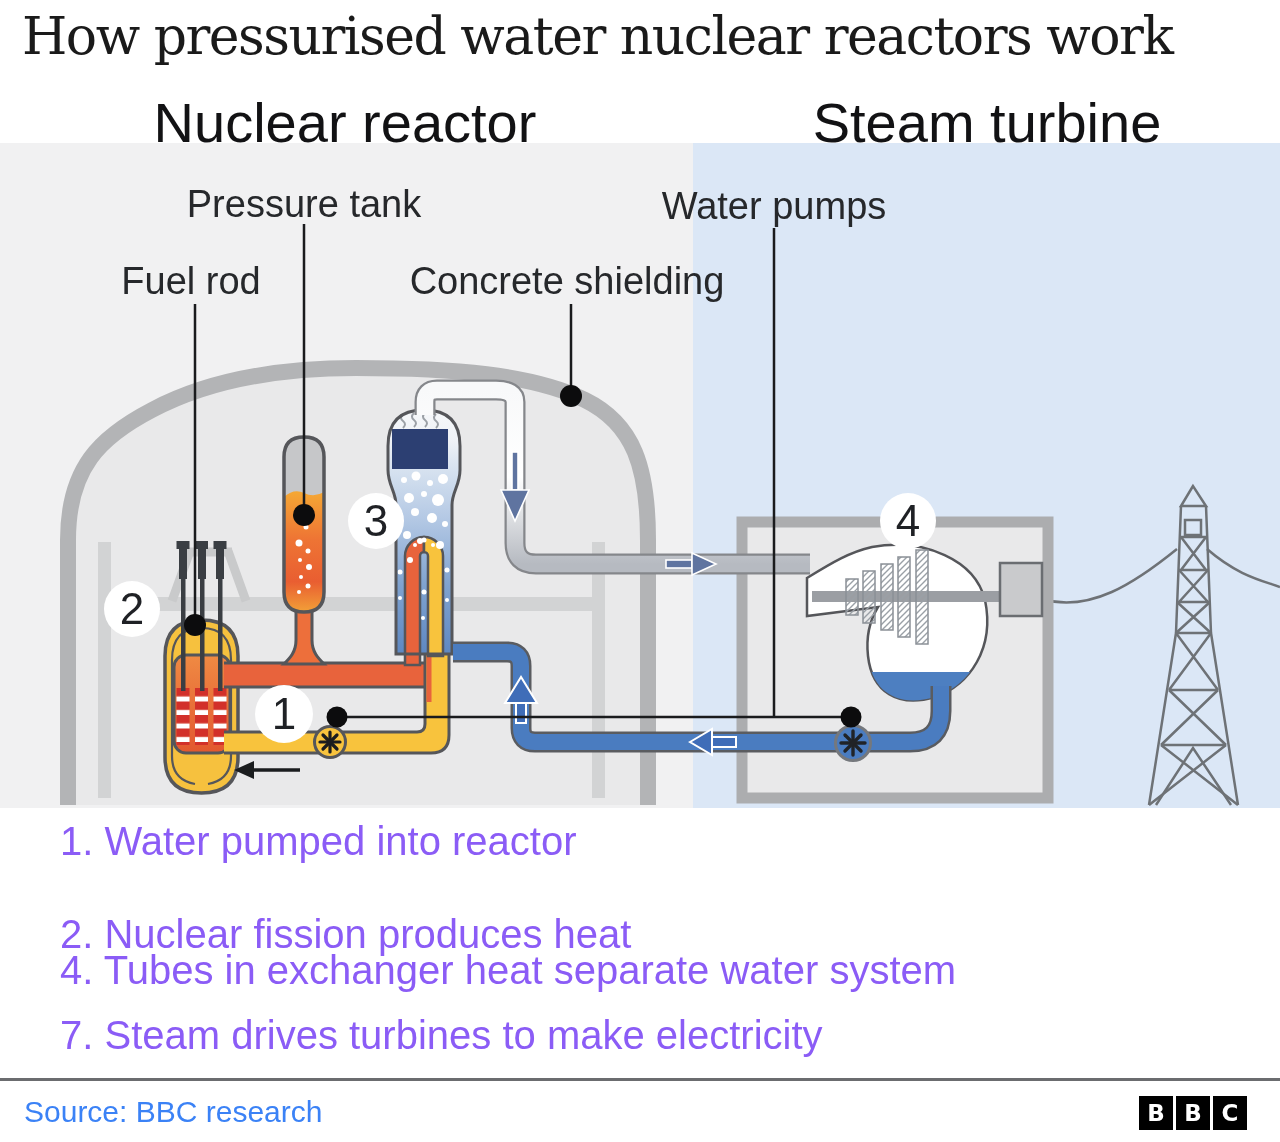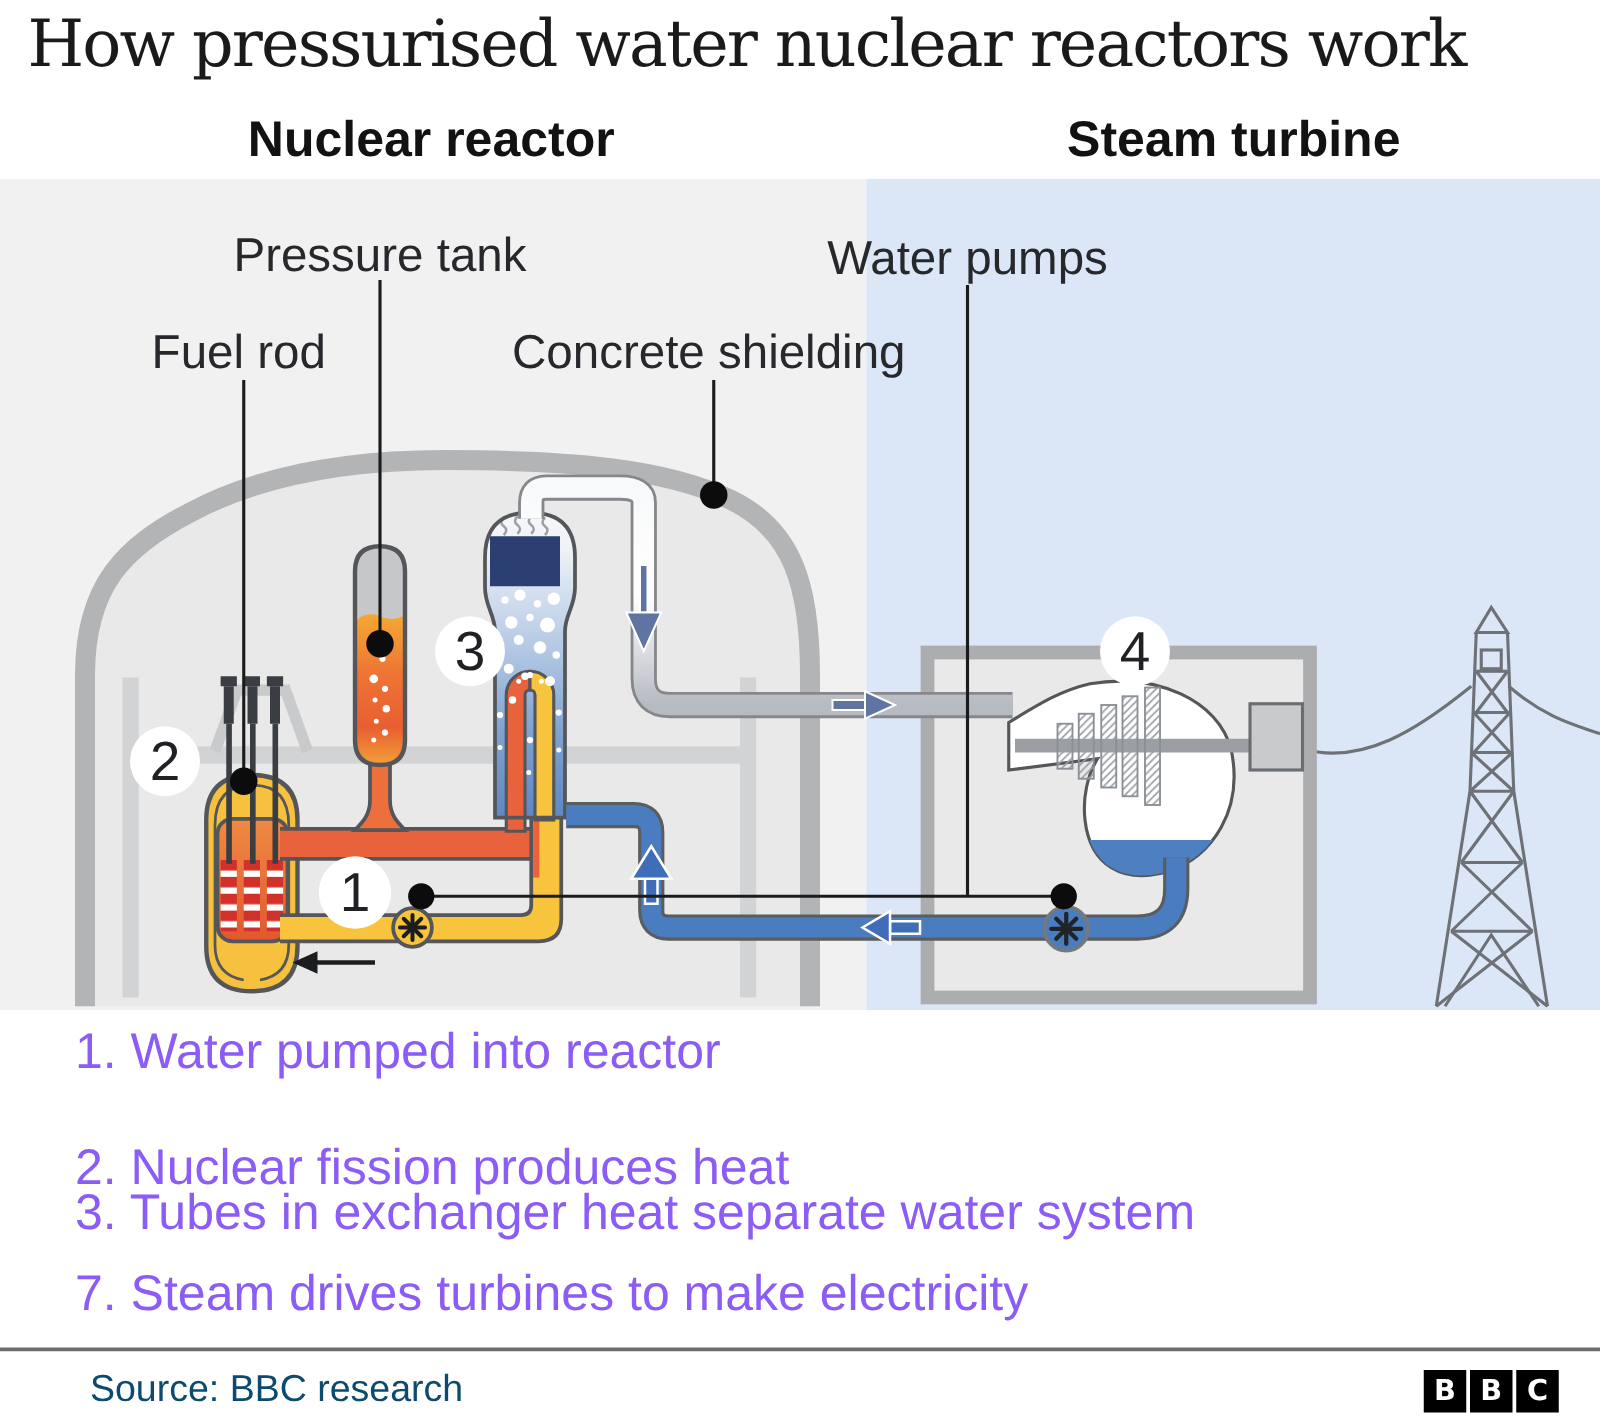--- a/index.html
+++ b/index.html
@@ -14,7 +14,7 @@
   }
   .section-header{
     position:absolute;top:90px;transform:translateX(-50%);
-    font-weight:700;font-size:40px;color:#121214;white-space:nowrap;text-align:center;
+    font-weight:400;font-size:56px;color:#121214;white-space:nowrap;text-align:center;
   }
   #hdr-left{left:345px;}
   #hdr-right{left:987px;}

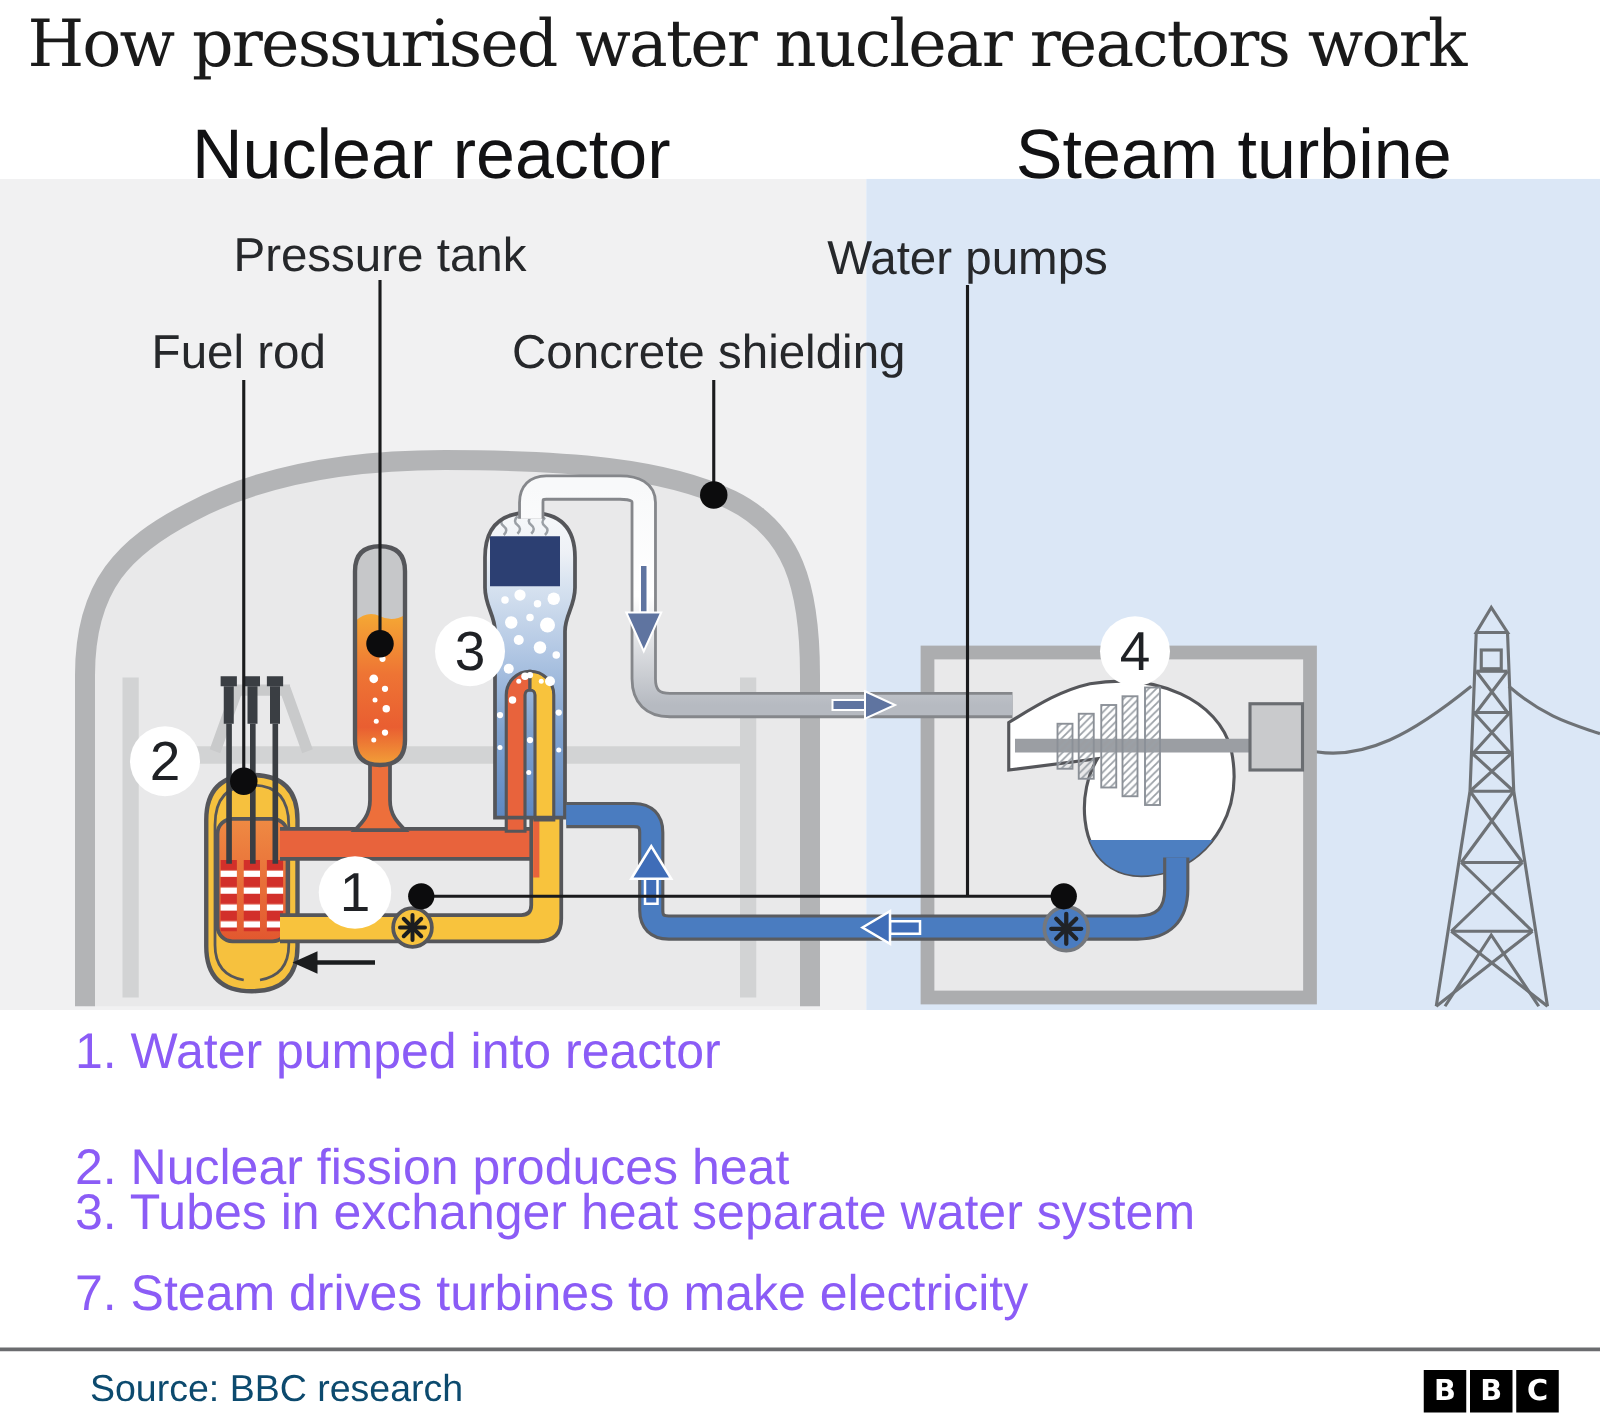--- a/index.html
+++ b/index.html
@@ -309,7 +309,7 @@
 <div class="steps">
   <div class="step-line" style="top:819px">1. Water pumped into reactor</div>
   <div class="step-line" style="top:912px">2. Nuclear fission produces heat</div>
-  <div class="step-line" style="top:948px">3. Tubes in exchanger heat separate water system</div>
+  <div class="step-line" style="top:948px">4. Tubes in exchanger heat separate water system</div>
   <div class="step-line" style="top:1013px">7. Steam drives turbines to make electricity</div>
 </div>
 

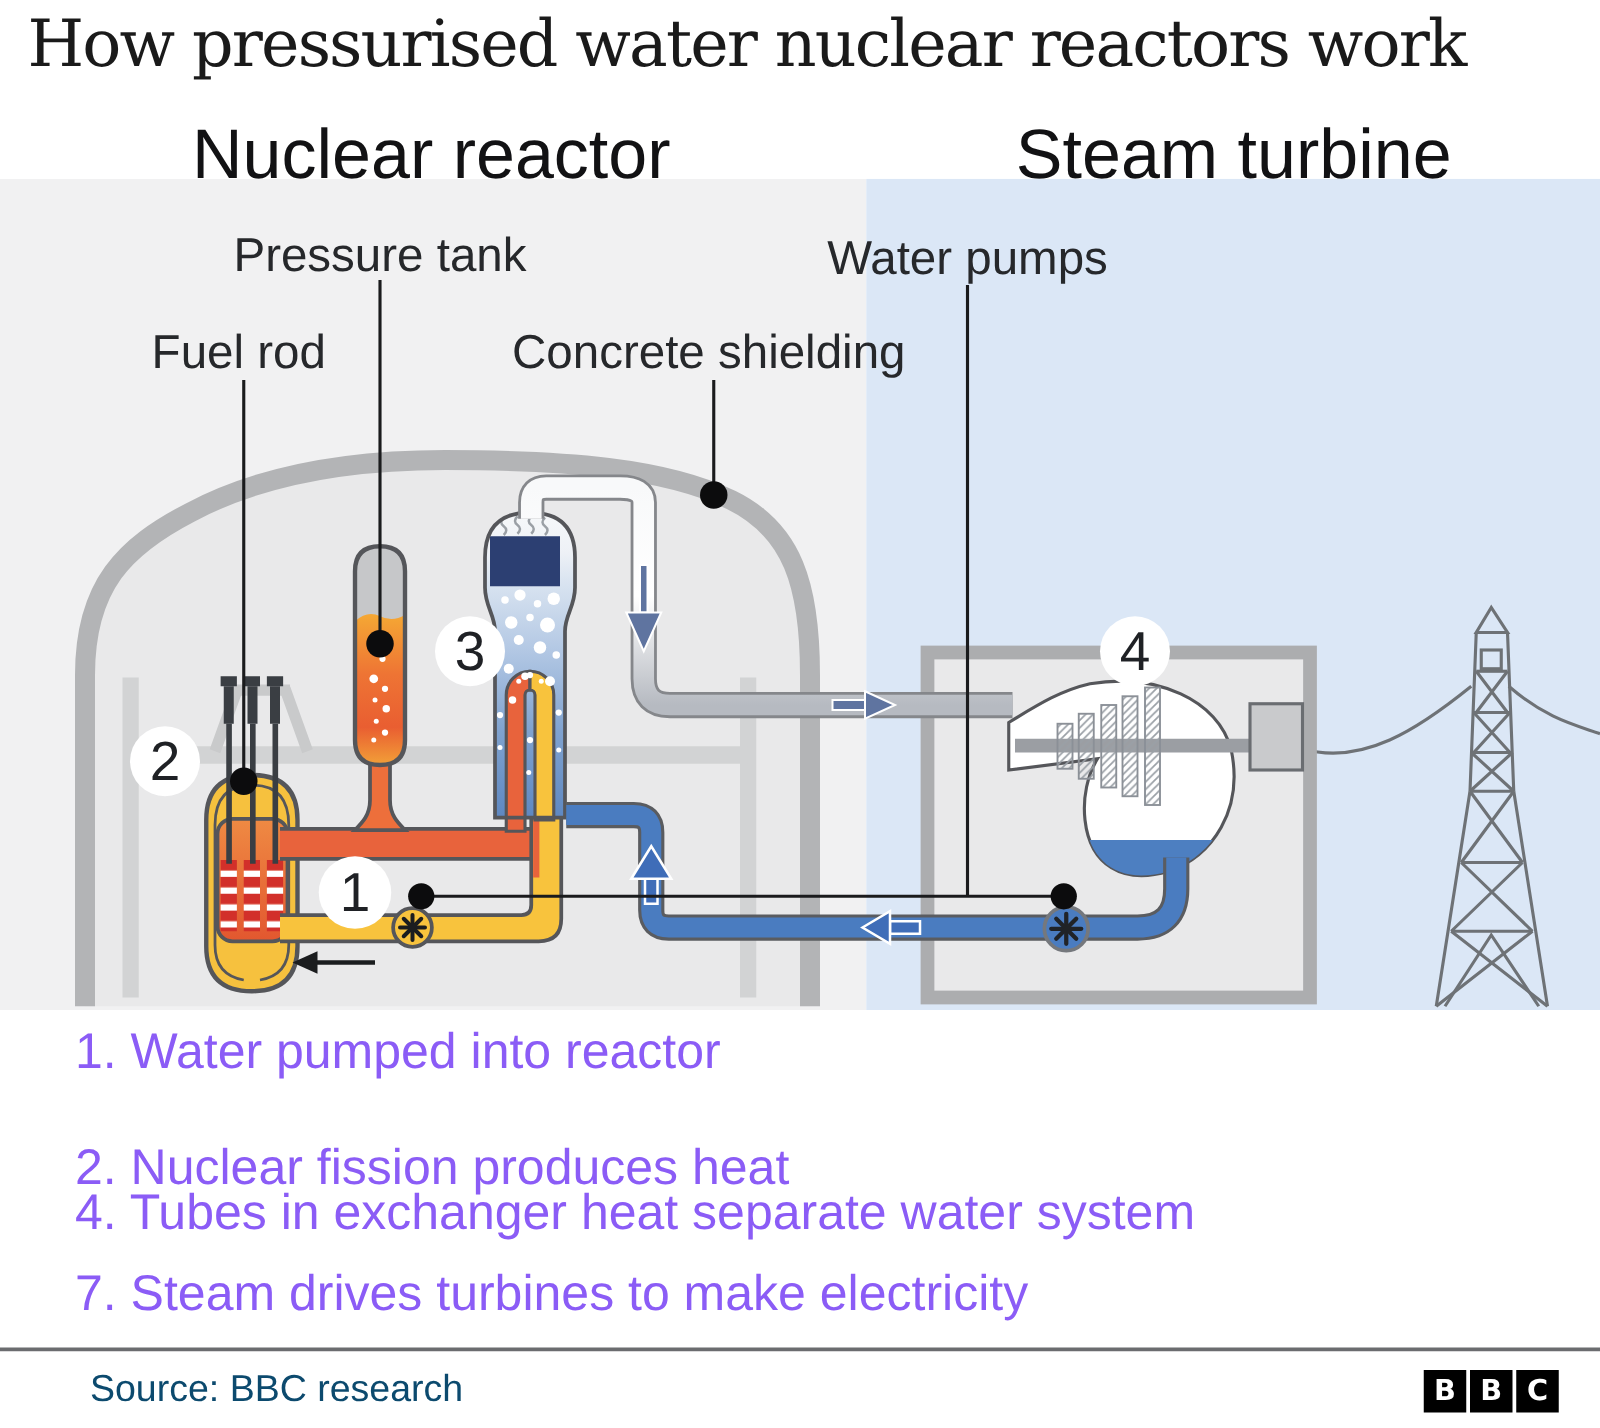--- a/index.html
+++ b/index.html
@@ -24,7 +24,7 @@
     position:absolute;left:30px;font-size:40px;color:#8b5cf6;white-space:nowrap;
   }
   .footer-divider{position:absolute;left:0;top:1078px;width:1280px;height:3px;background:#6b6c6f;}
-  .source{position:absolute;left:24px;top:1095px;font-size:30px;color:#0c4a6e;margin-left:48px;}
+  .source{position:absolute;left:24px;top:1095px;font-size:30px;color:#3b82f6;}
   .bbc-logo{position:absolute;right:33px;top:1096px;display:flex;gap:3px;}
   .bbc-block{
     width:34px;height:34px;background:#000;color:#fff;display:flex;

